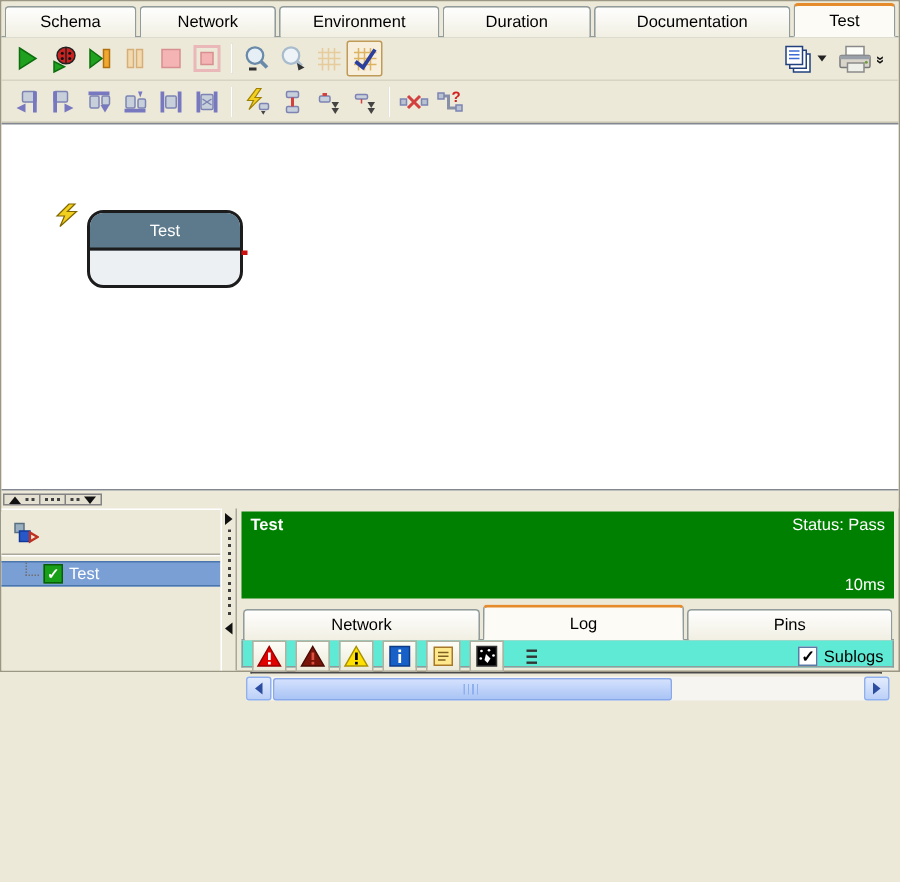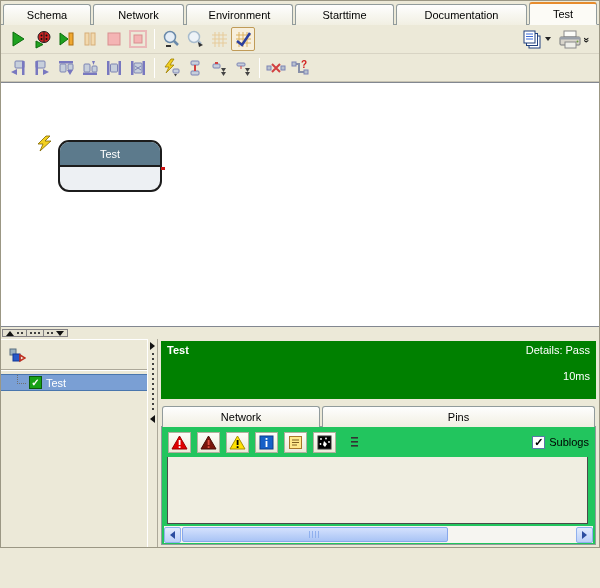--- a/index.html
+++ b/index.html
@@ -11,7 +11,7 @@
     color: #000;
     overflow: hidden;
   }
-  .window { width:600px; height:548px; border:1px solid #9b9784; display:flex; flex-direction:column; background:#ece9d8; }
+  .window { width:600px; height:448px; border:1px solid #9b9784; display:flex; flex-direction:column; background:#ece9d8; }
 
   
   .tabbar { display:flex; align-items:flex-end; height:24px; border-bottom:1px solid #919b9c; padding:0 1px; background:#ece9d8; }

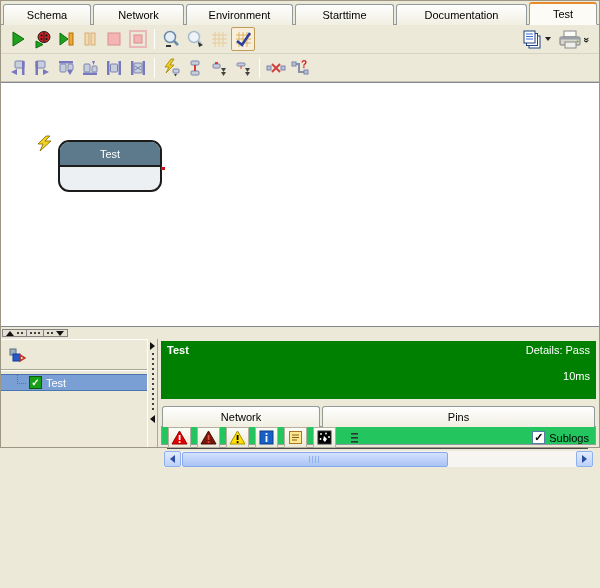--- a/index.html
+++ b/index.html
@@ -131,7 +131,7 @@
         <span>Environment</span>
       </div>
     <div class="tab t-resources">
-        <span>Starttime</span>
+        <span>Duration</span>
       </div>
     <div class="tab t-documentation">
         <span>Documentation</span>

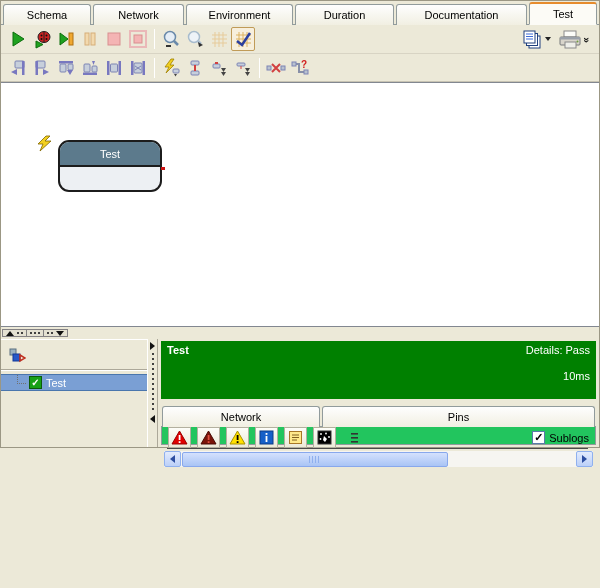--- a/index.html
+++ b/index.html
@@ -390,7 +390,7 @@
       <div class="status-green" style="background:#008000">
         <div class="sg-row1">
           <span class="sg-bold">Test</span>
-          <span class="sg-status">Details: Pass</span>
+          <span class="sg-status">Status: Pass</span>
         </div>
         <span class="sg-ms">10ms</span>
       </div>

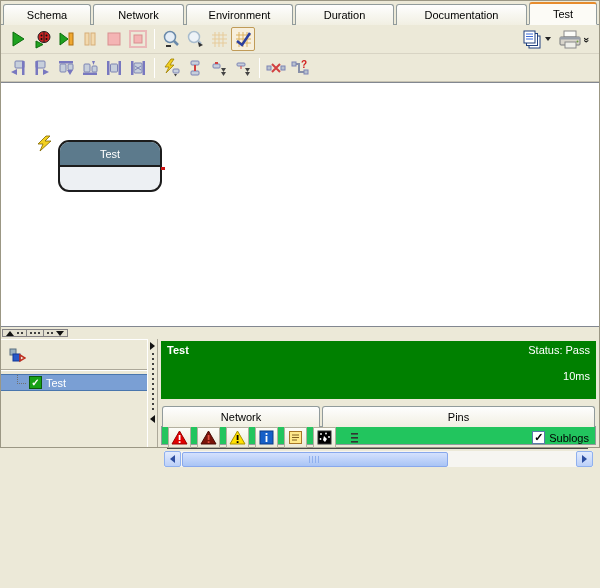--- a/index.html
+++ b/index.html
@@ -73,7 +73,7 @@
   .sg-row1 { display:flex; }
   .sg-bold { font-weight:bold; }
   .sg-status { margin-left:auto; }
-  .sg-ms { position:absolute; right:6px; bottom:17px; }
+  .sg-ms { position:absolute; right:6px; bottom:3px; }
 
   .tabbar2 { display:flex; align-items:flex-end; height:26px; border-bottom:1px solid #919b9c; margin-top:2px; }
   .tab2 { height:21px; margin:0 1px -1px 1px; border:1px solid #919b9c; border-bottom:none; border-radius:3px 3px 0 0;

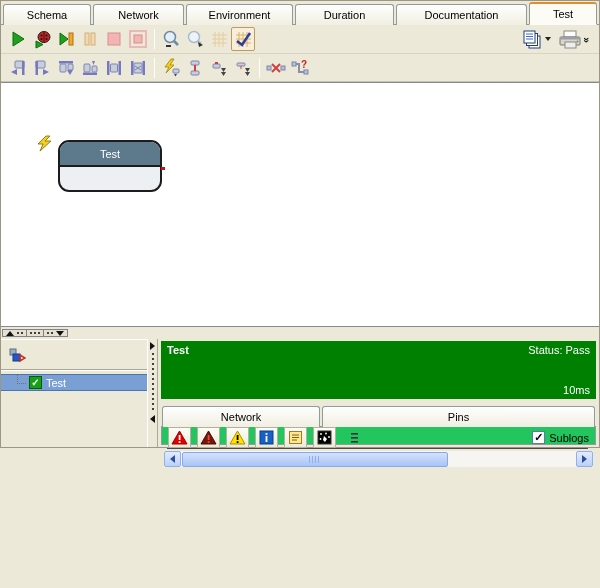--- a/index.html
+++ b/index.html
@@ -399,6 +399,9 @@
         <div class="tab2 t2-network">
             <span>Network</span>
           </div>
+        <div class="tab2 t2-log active">
+            <span>Log</span>
+          </div>
         <div class="tab2 t2-pins">
             <span>Pins</span>
           </div>

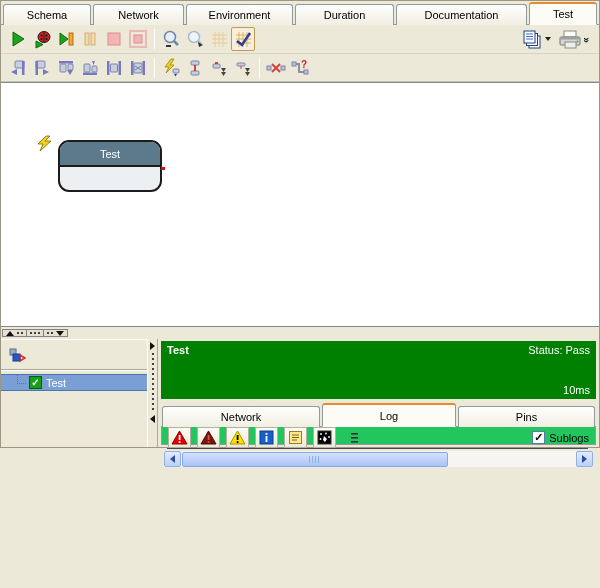--- a/index.html
+++ b/index.html
@@ -81,7 +81,7 @@
   .tab2.active { height:24px; background:#fcfbf6; border-top:2px solid #e68b2c; border-bottom:1px solid #fcfbf6; }
   .t2-network{width:158px}.t2-log{width:134px}.t2-pins{flex:1}
 
-  .log-box { flex:1; border:1px solid #919b9c; border-top:none; display:flex; flex-direction:column; background:#22c55e; min-height:0; }
+  .log-box { flex:1; border:1px solid #919b9c; border-top:none; display:flex; flex-direction:column; background:#5eead4; min-height:0; }
   .log-toolbar { height:30px; display:flex; align-items:center; gap:6px; padding:0 6px; }
   .lbtn { width:23px; height:21px; display:flex; align-items:center; justify-content:center;
           border:1px solid #b3b09f; background:linear-gradient(#fdfdf8,#ecead e0); background:linear-gradient(#fdfdf8,#ecead9); }

